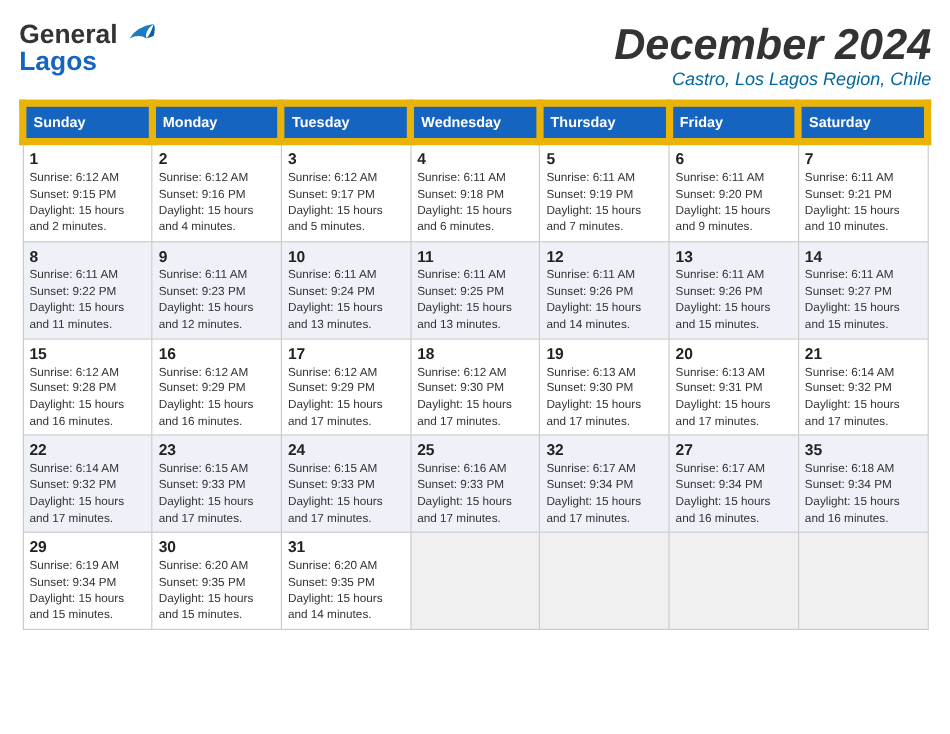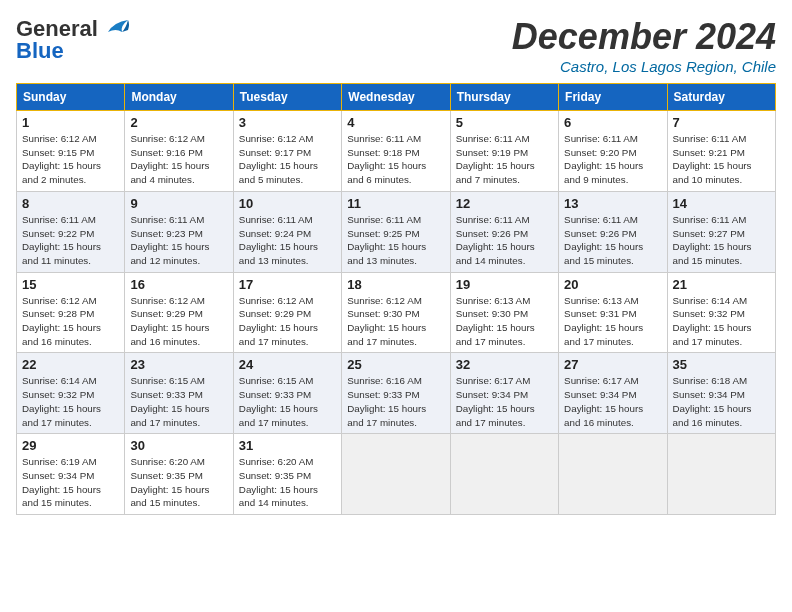--- a/index.html
+++ b/index.html
@@ -98,7 +98,7 @@
         <path d="M22 14 Q26 10 28 2 Q30 6 28 12Z" fill="#0d5fa0"></path>
       </svg>
     </div>
-    <span style="font-size:22px;font-weight:bold;color:#1565c0;margin-top:-4px;">Blue</span>
+    <span style="font-size:22px;font-weight:bold;color:#1565c0;margin-top:-4px;">Lagos</span>
   </div>
   <div class="title-block">
     <div class="month-title">December 2024</div>

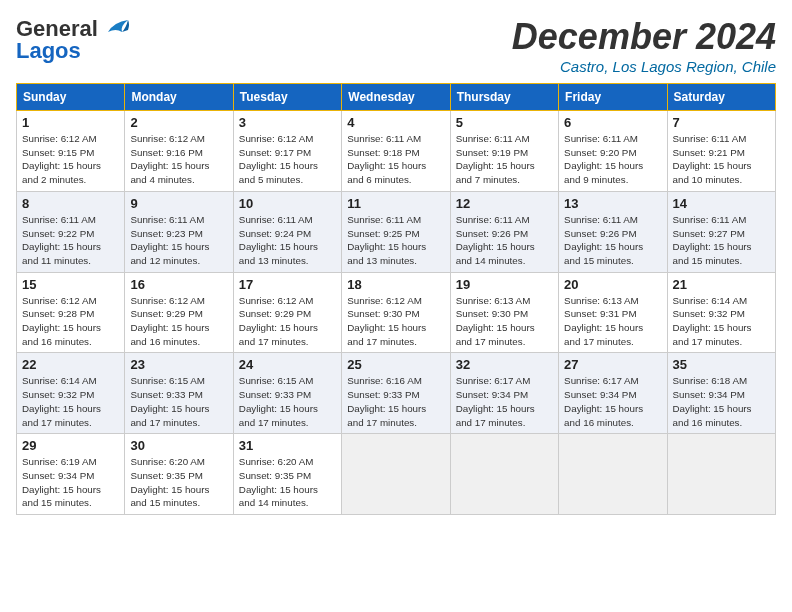--- a/index.html
+++ b/index.html
@@ -51,7 +51,7 @@
       padding: 6px 6px;
       font-size: 12px;
       font-weight: bold;
-      border: 1px solid #eab308;
+      border: 6px solid #eab308;
     }
     .calendar td {
       border: 1px solid #ccc;

